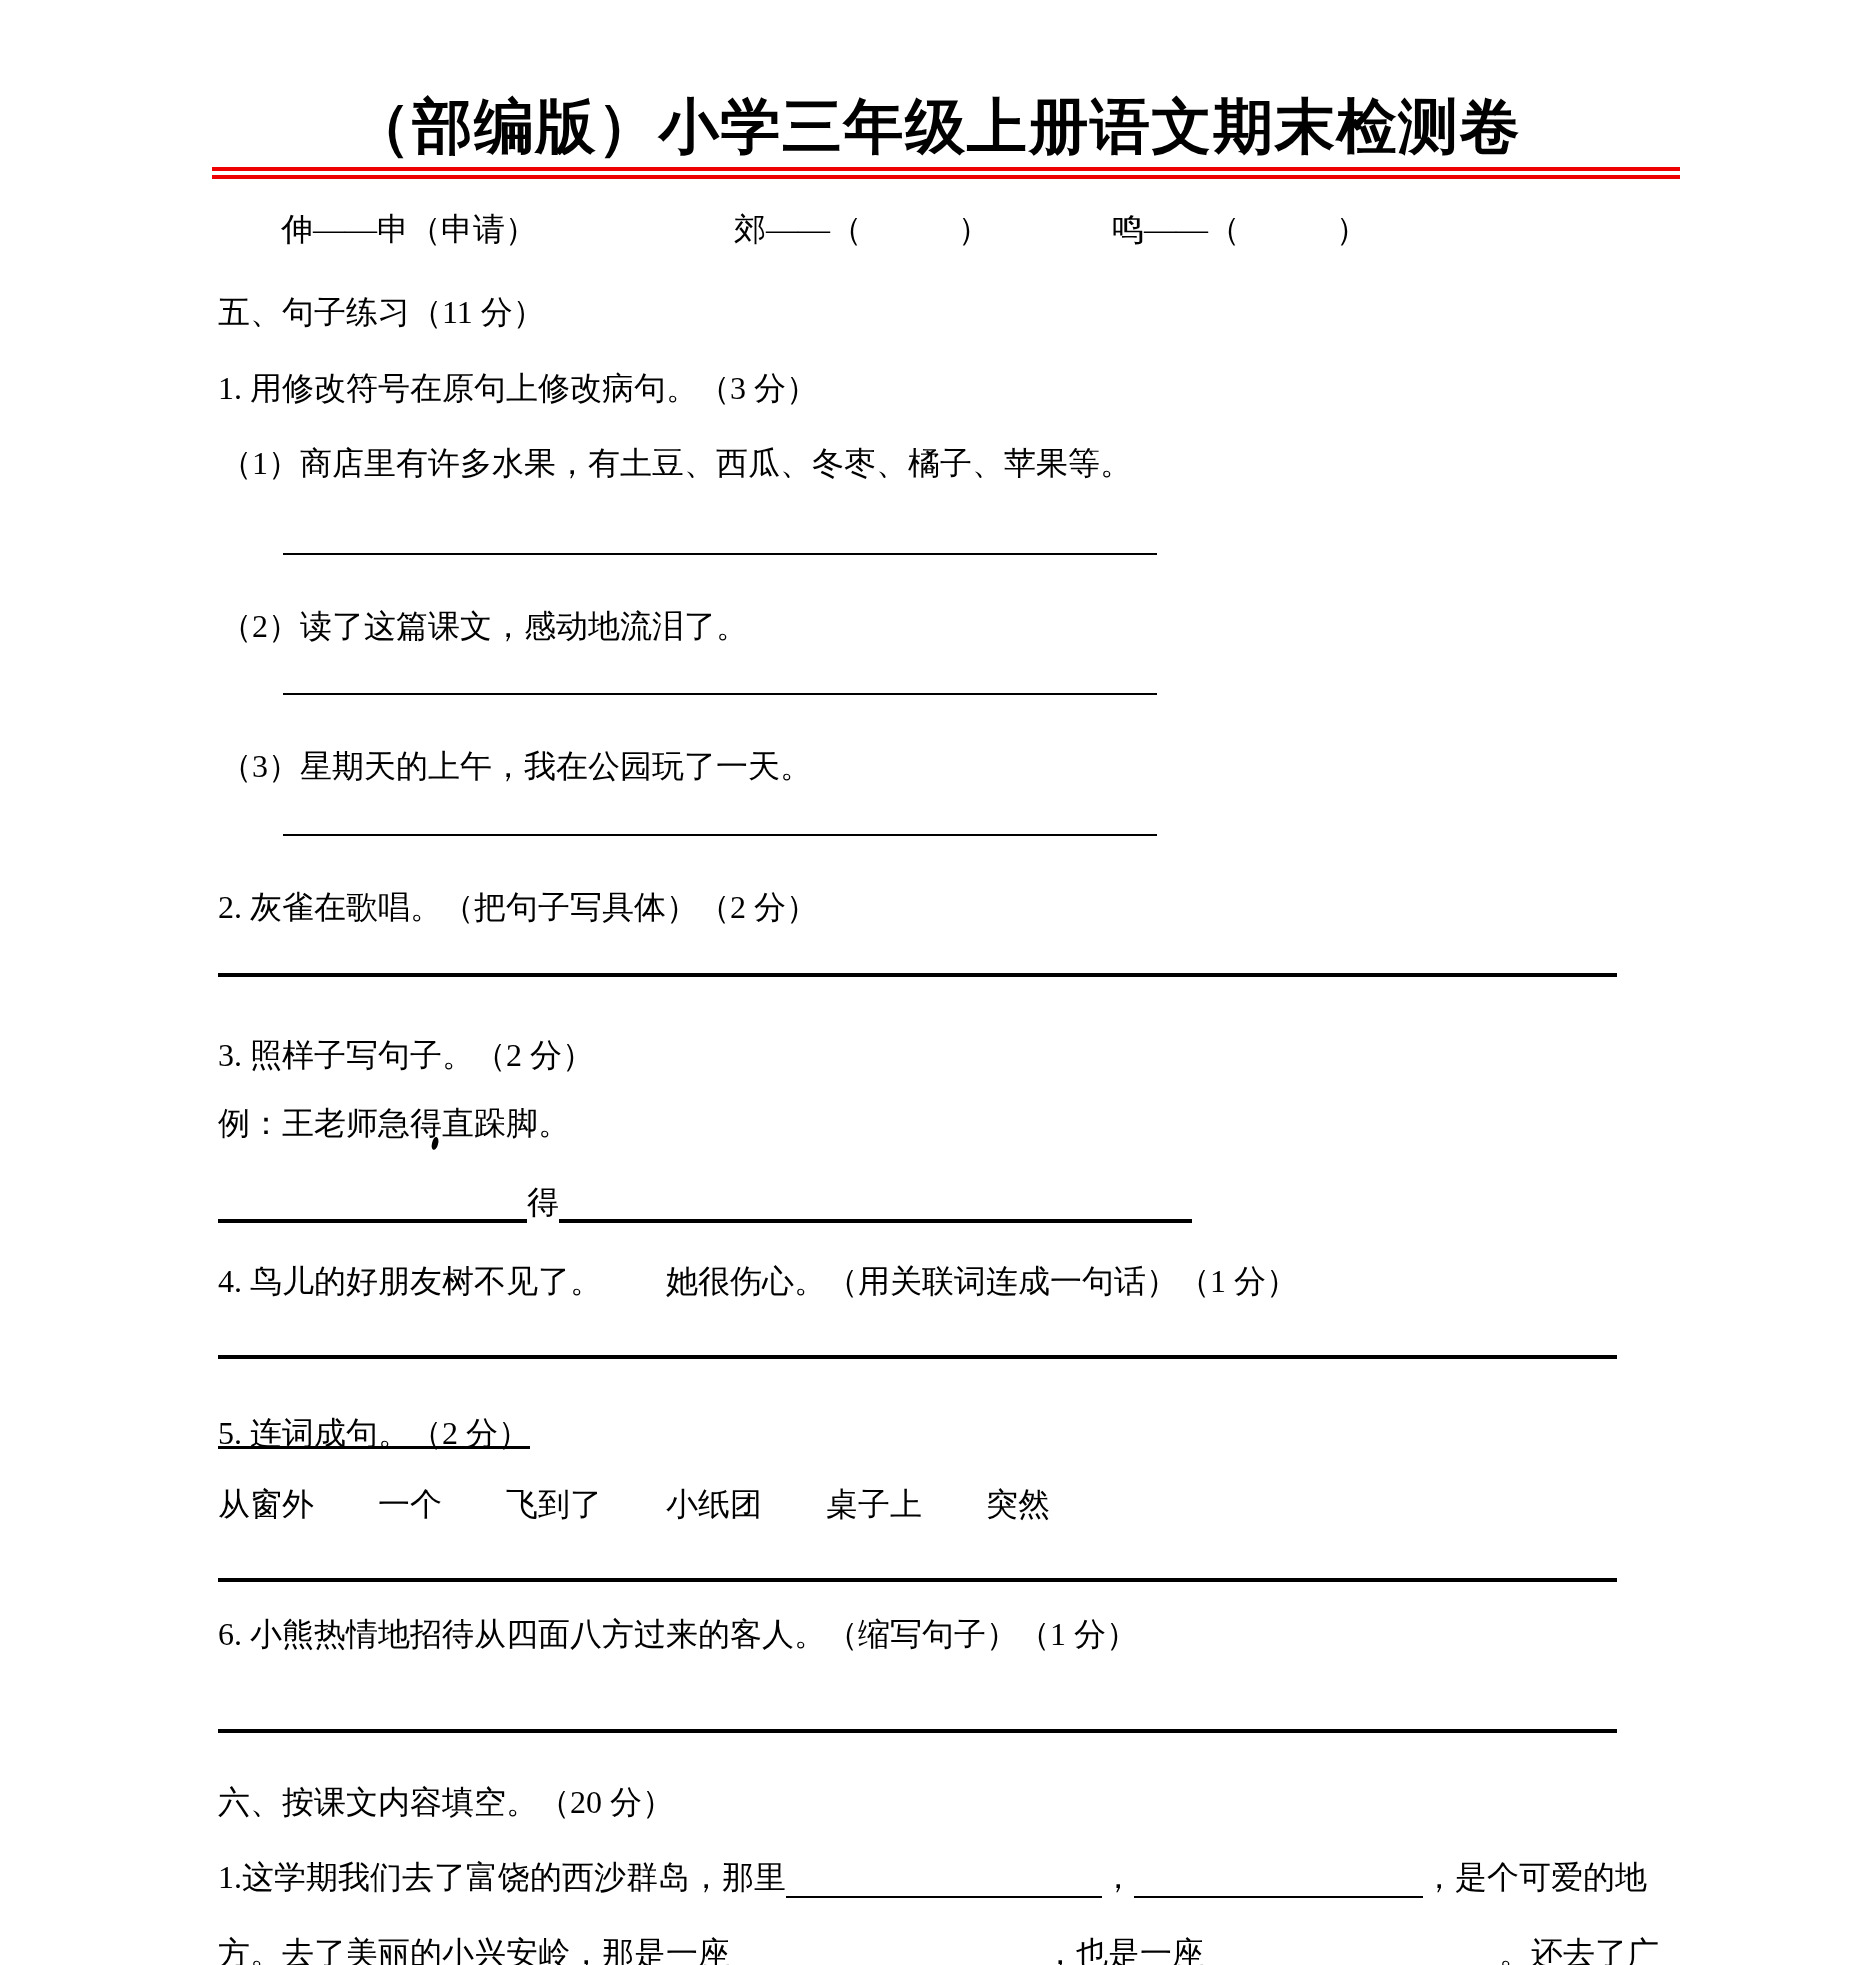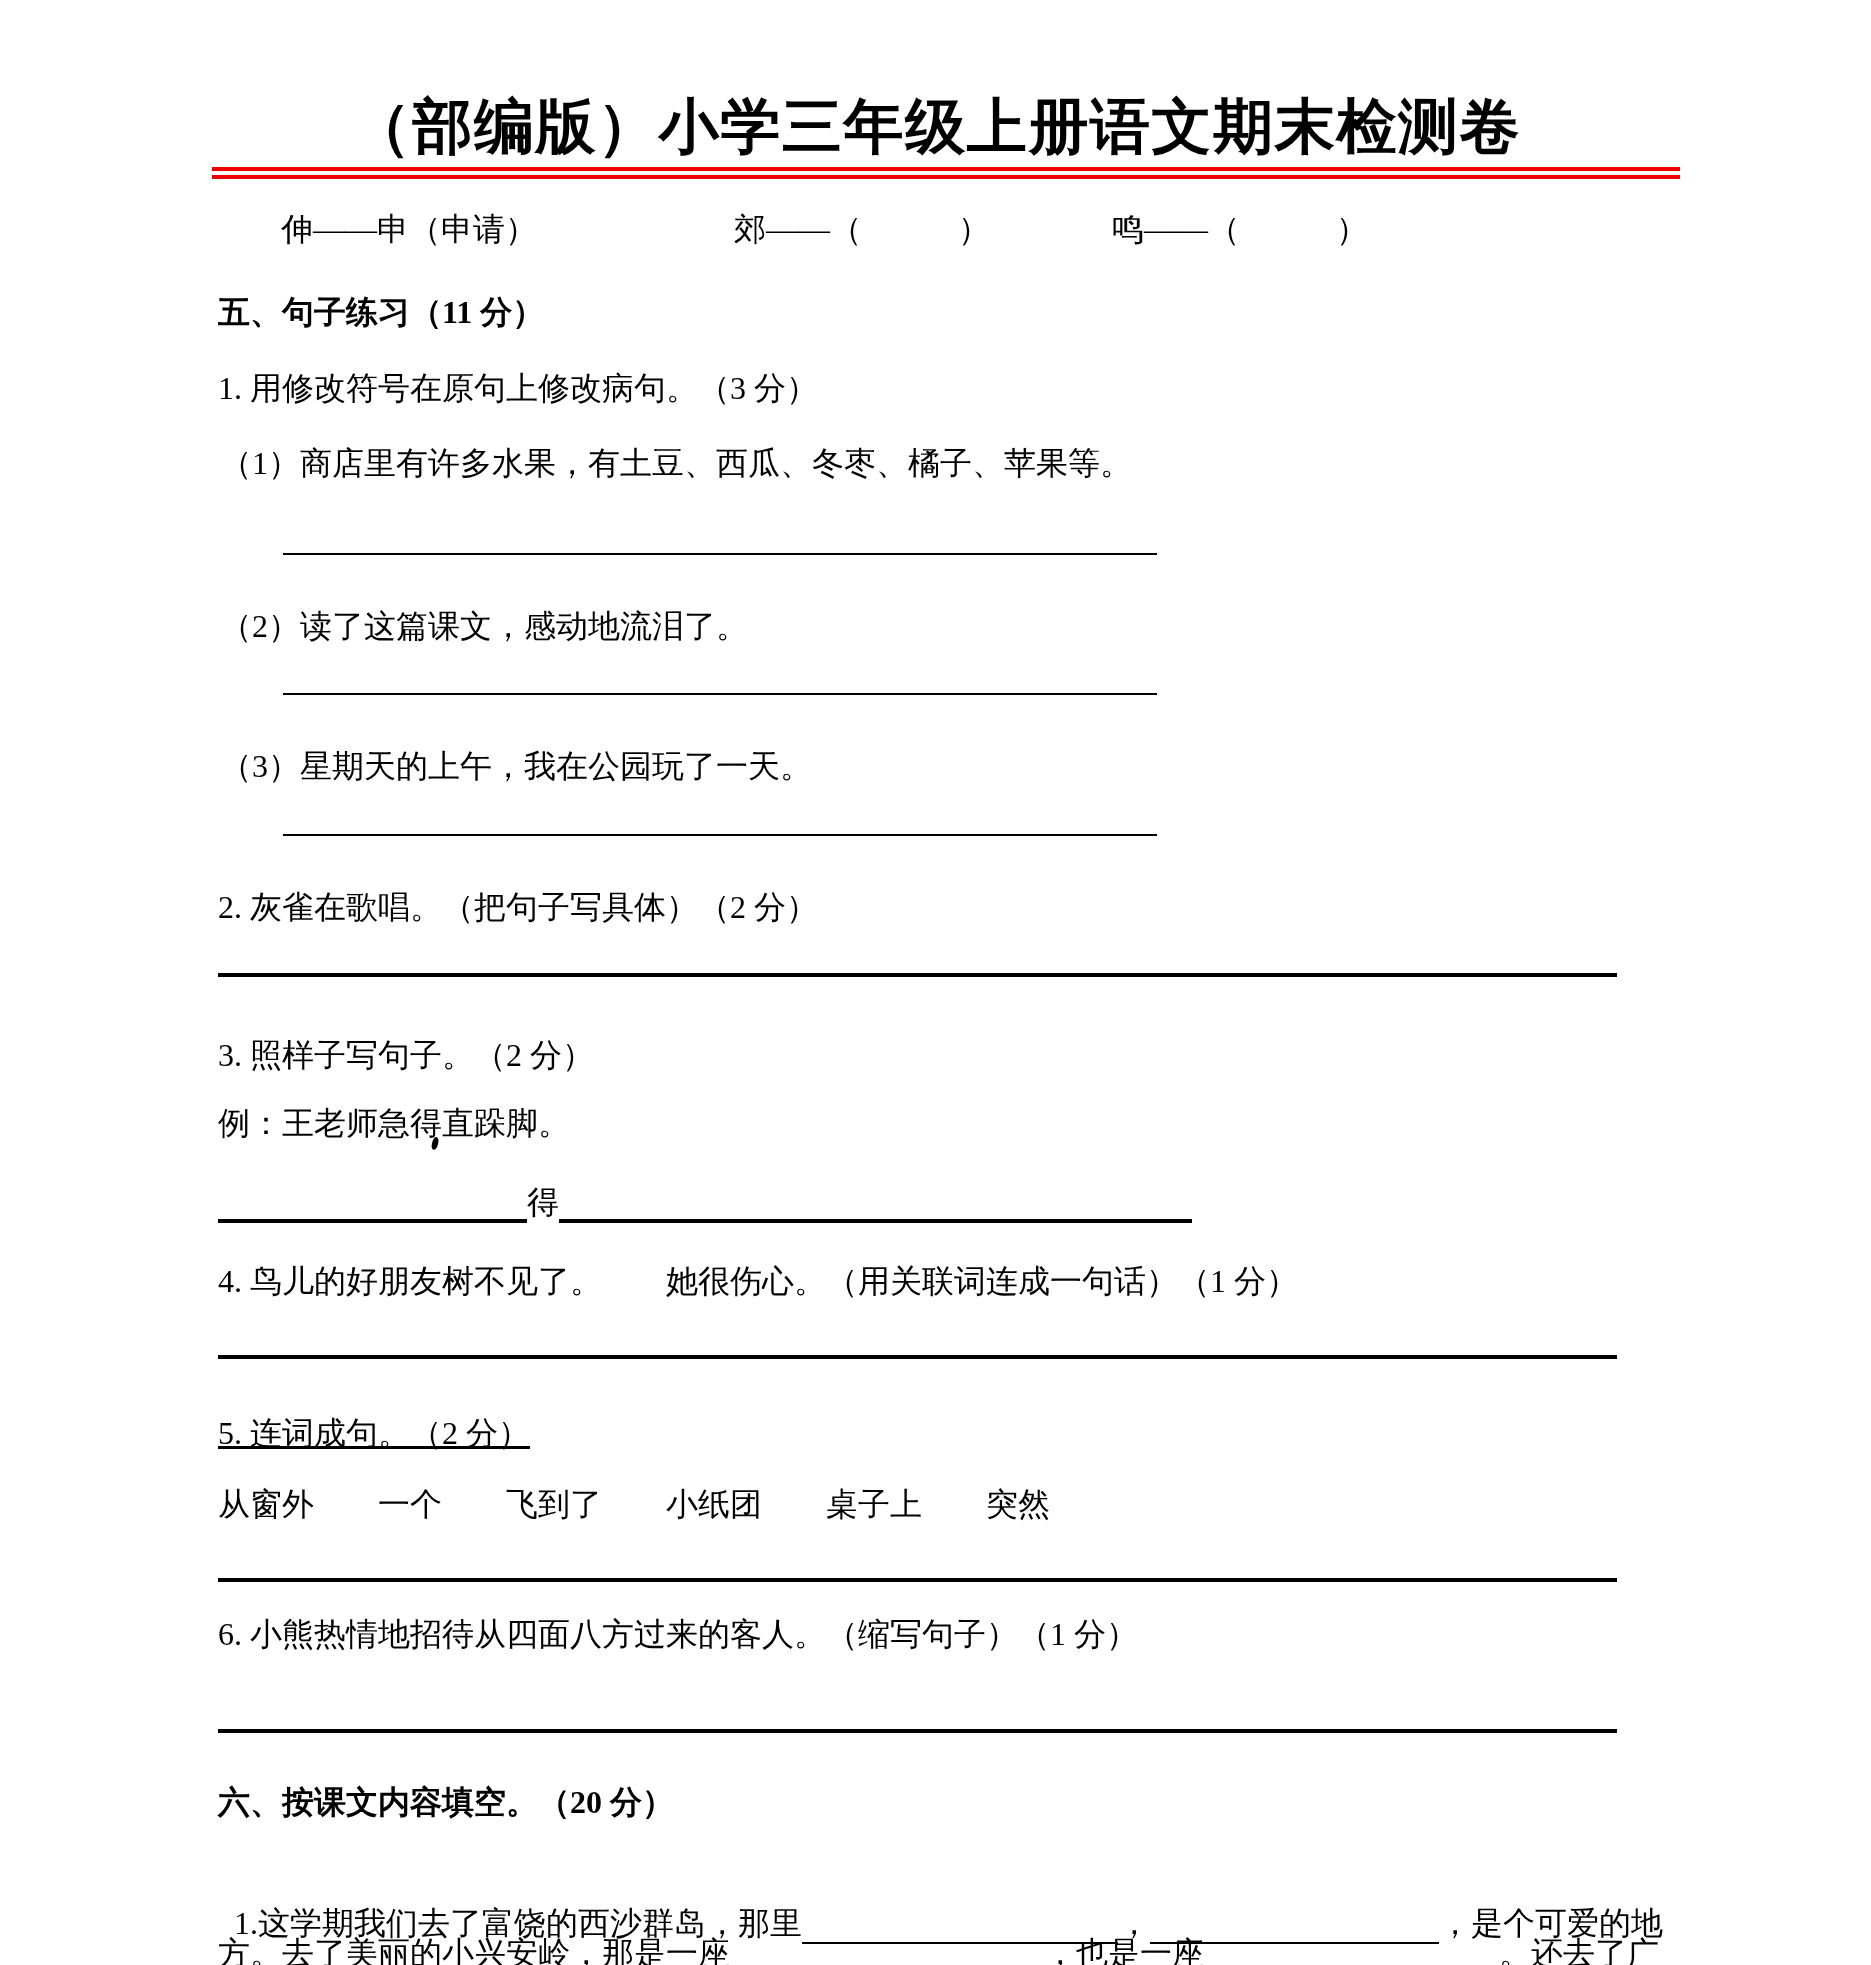--- a/index.html
+++ b/index.html
@@ -32,7 +32,7 @@
     line-height:37px;
   }
   .row.indent{left:220px;}
-  .row.bold{font-weight:700;}
+  .row.bold{font-weight:400;}
   .pairitem{position:absolute;top:211px;font-size:32px;line-height:37px;white-space:pre;}
   .uline{position:absolute;background:#000;}
   .blank{

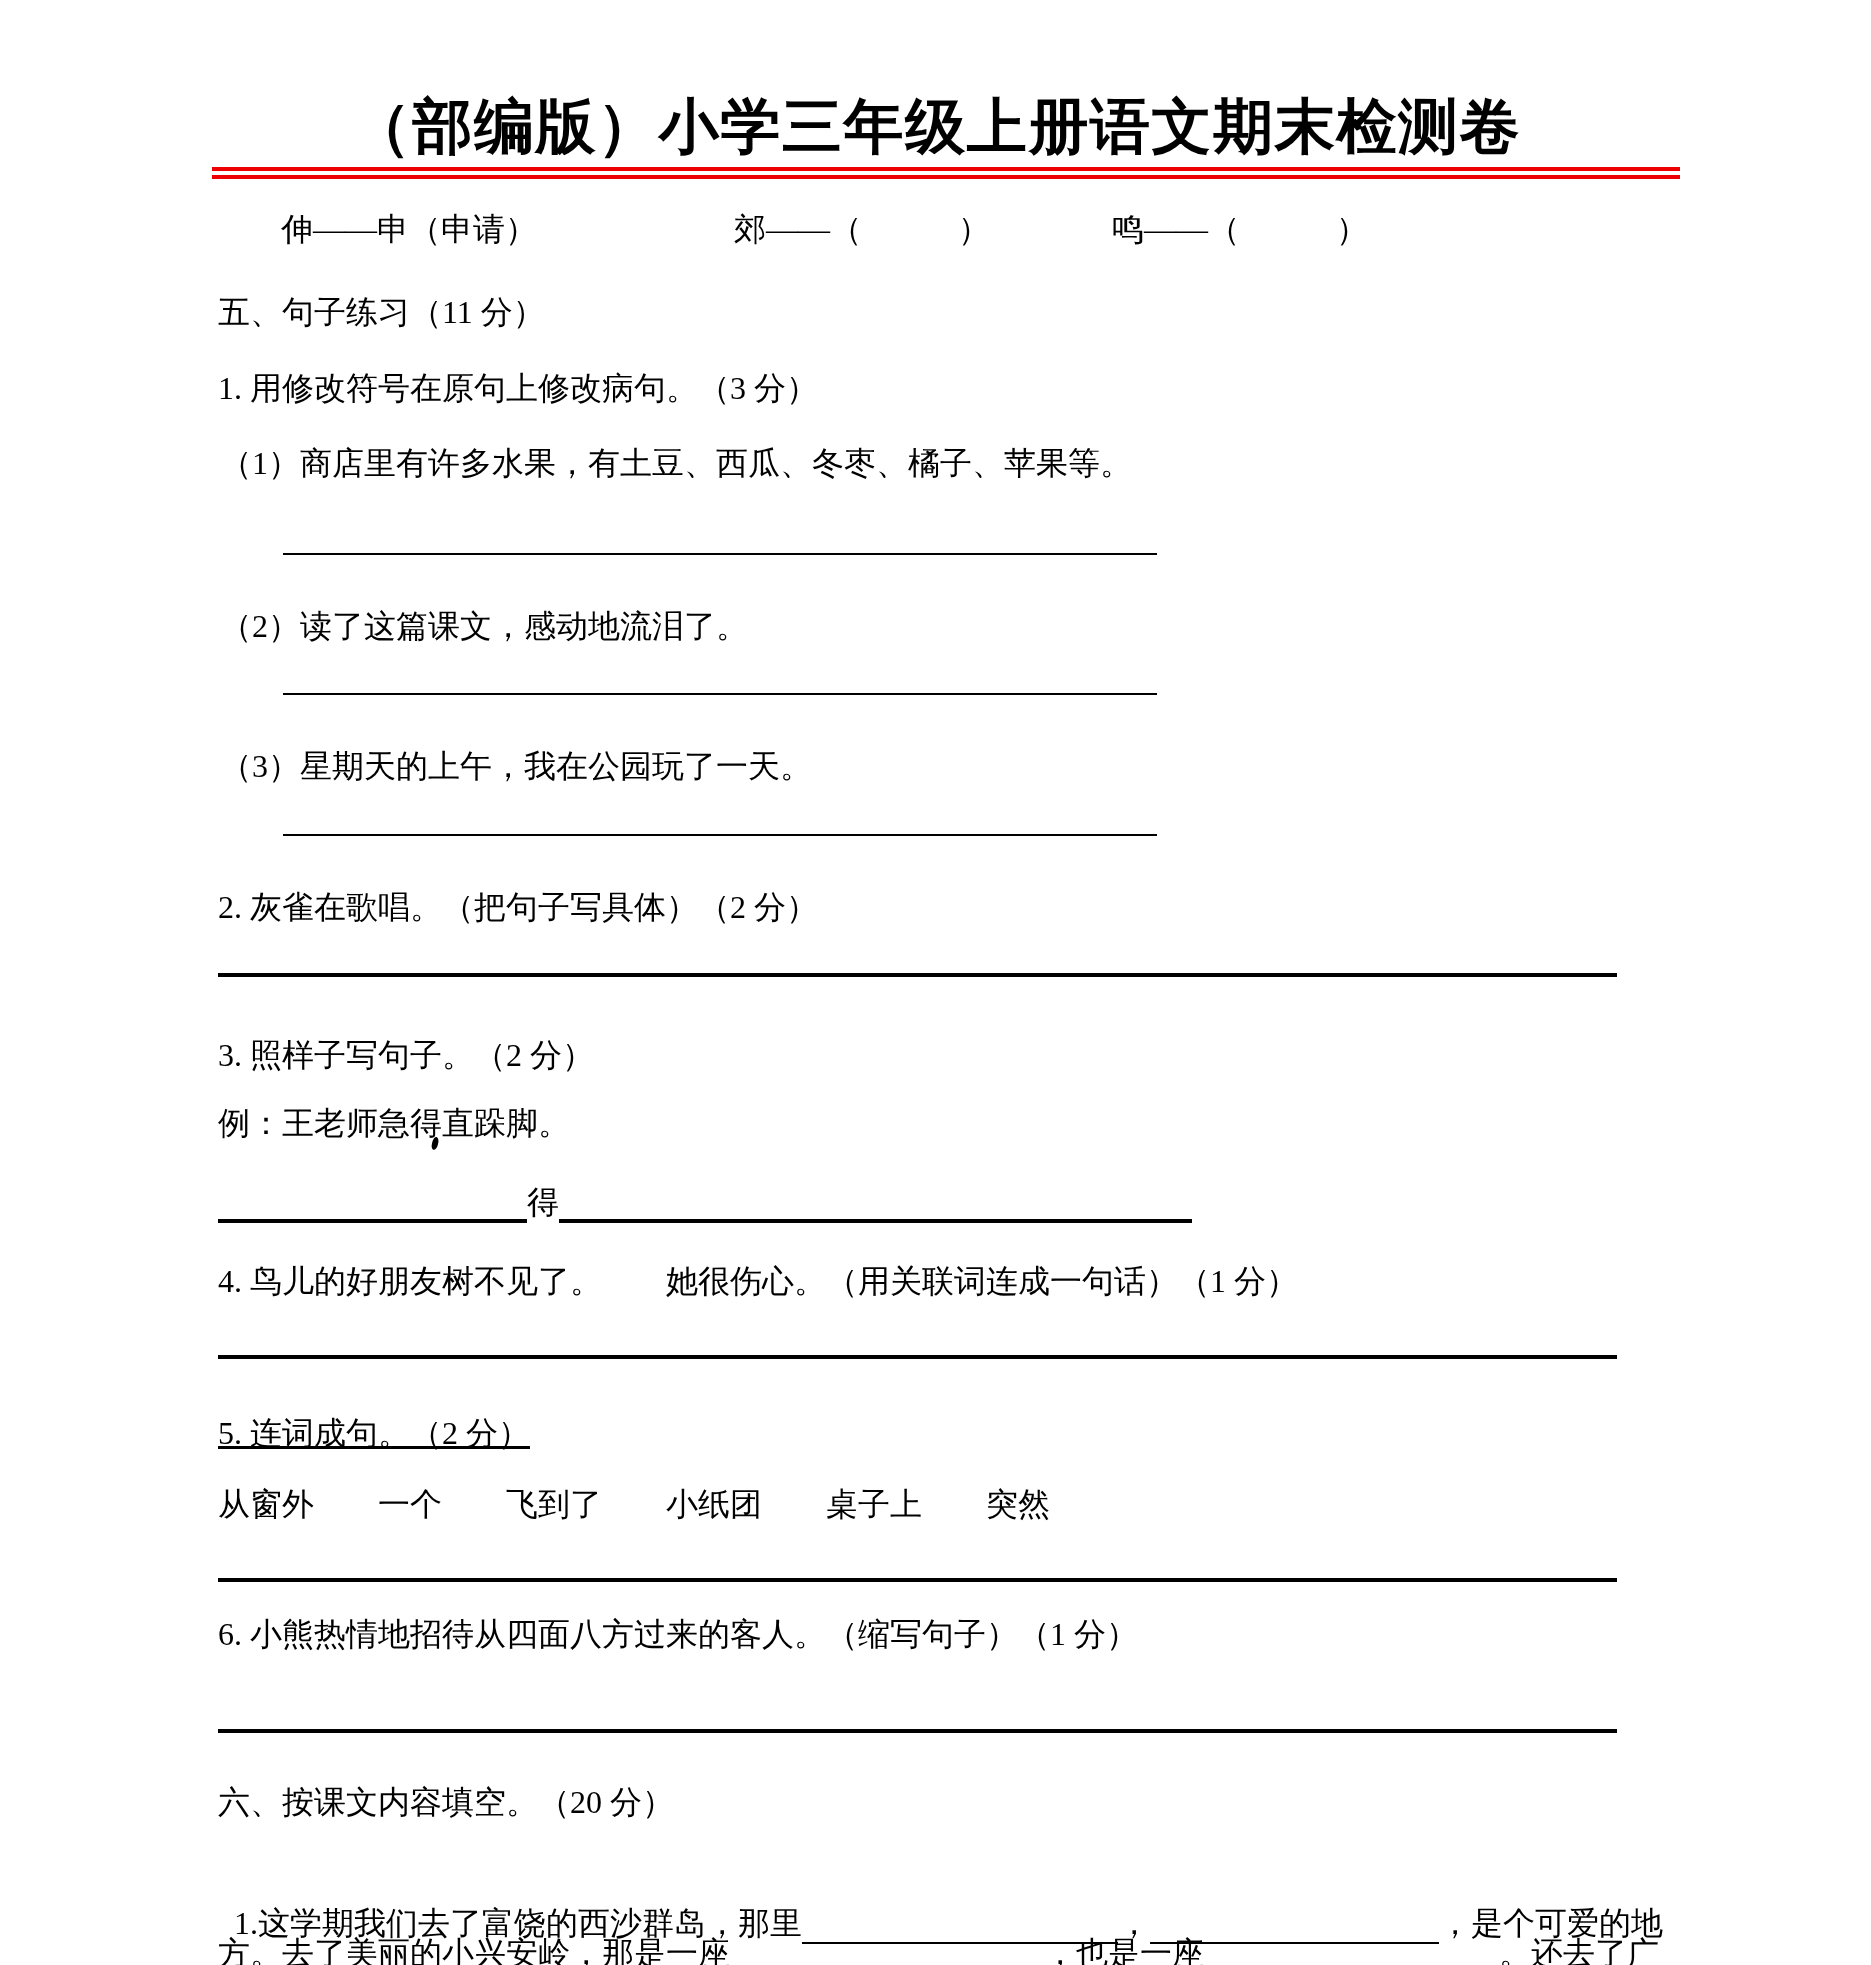--- a/index.html
+++ b/index.html
@@ -98,7 +98,7 @@
 
   <div class="row bold" style="top:1784px;">六、按课文内容填空。（20 分）</div>
 
-  <div class="row" style="top:1905px;margin-left:16px;"><span>1.这学期我们去了富饶的西沙群岛，那里</span><span class="blank" style="width:316px;"></span><span>，</span><span class="blank" style="width:289px;"></span><span>，是个可爱的地</span></div>
+  <div class="row" style="top:1859px;"><span>1.这学期我们去了富饶的西沙群岛，那里</span><span class="blank" style="width:316px;"></span><span>，</span><span class="blank" style="width:289px;"></span><span>，是个可爱的地</span></div>
 
   <div class="row" style="top:1935px;"><span>方。去了美丽的小兴安岭，那是一座</span><span class="blank" style="width:314px;"></span><span>，也是一座</span><span class="blank" style="width:295px;"></span><span>。还去了广</span></div>
 

